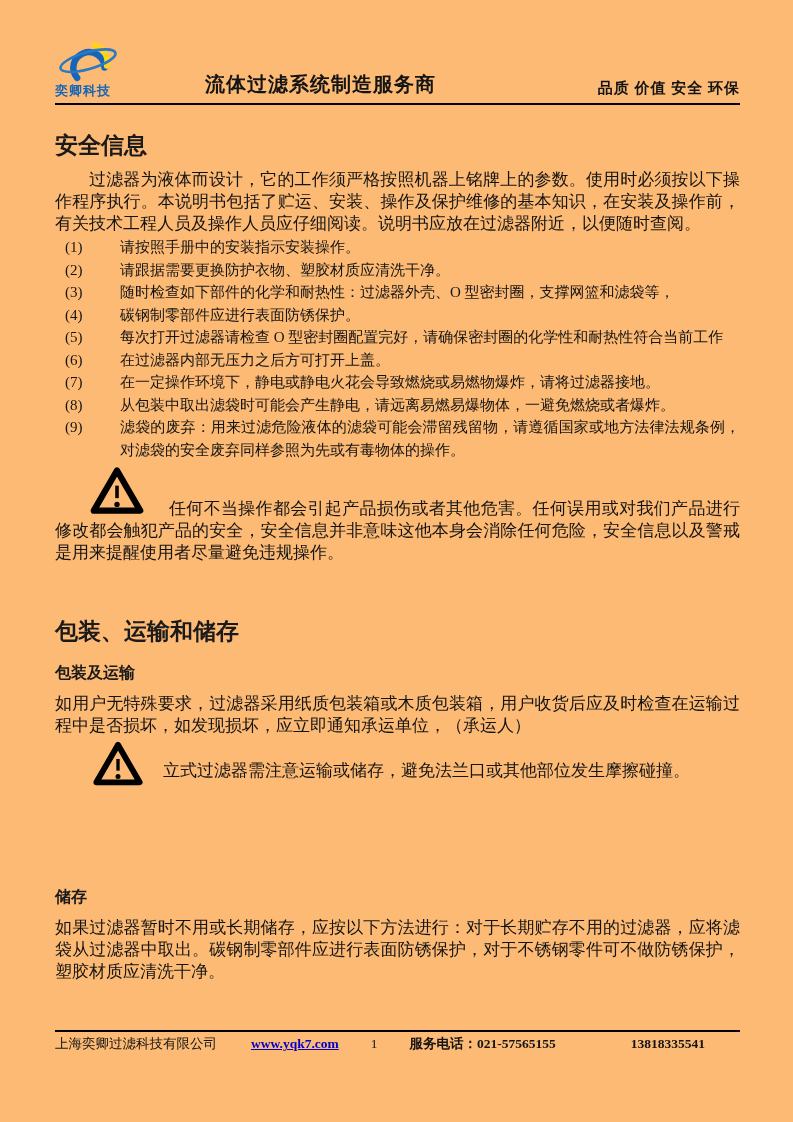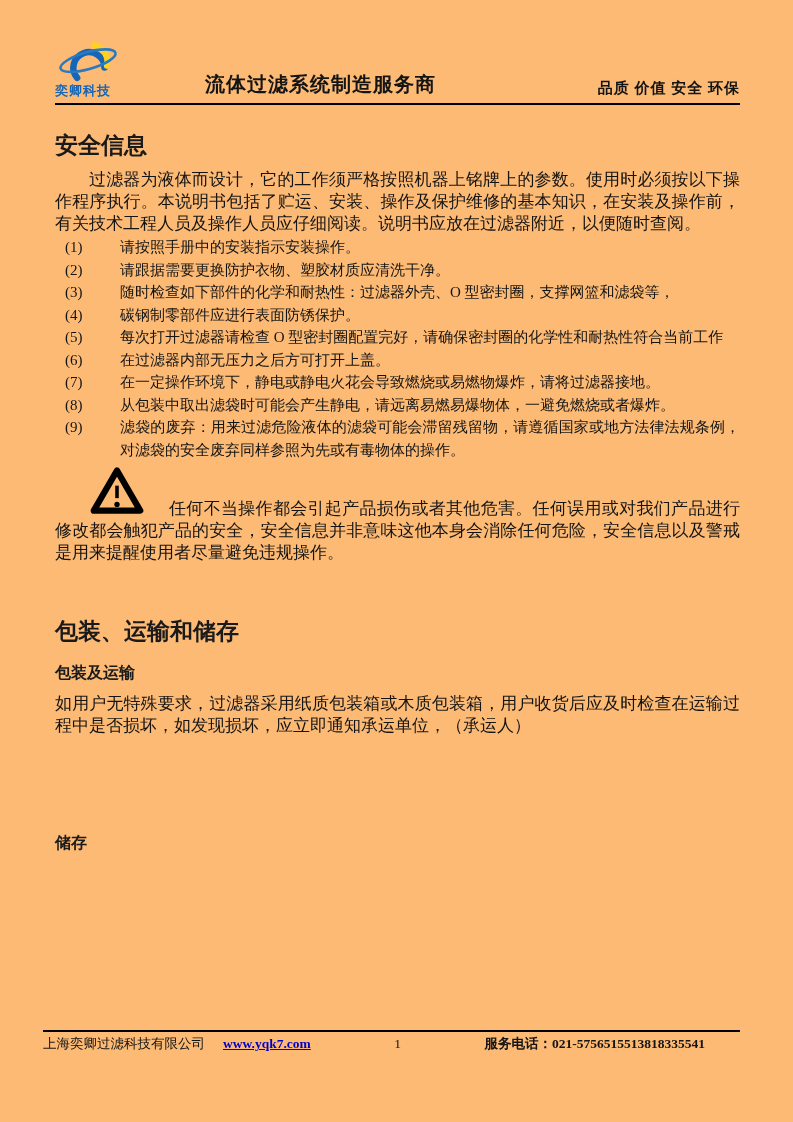--- a/index.html
+++ b/index.html
@@ -172,6 +172,16 @@
   <div class="h2 h2-trans">包装及运输</div>
   <p class="para para-trans">如用户无特殊要求，过滤器采用纸质包装箱或木质包装箱，用户收货后应及时检查在运输过程中是否损坏，如发现损坏，应立即通知承运单位，（承运人）</p>
 
+  <div class="warning warning-2">
+    <span class="tri tri-2">
+      <svg width="50" height="50" viewBox="0 0 60 56">
+        <path d="M30 5 L56 50 L4 50 Z" fill="none" stroke="#000" stroke-width="7" stroke-linejoin="round"></path>
+        <line x1="30" y1="22" x2="30" y2="36" stroke="#000" stroke-width="4"></line>
+        <circle cx="30" cy="43" r="3" fill="#000"></circle>
+      </svg>
+    </span>
+    <p class="warning-text warning-text-2">立式过滤器需注意运输或储存，避免法兰口或其他部位发生摩擦碰撞。</p>
+  </div>
 
   <div class="h2 h2-store">储存</div>
 

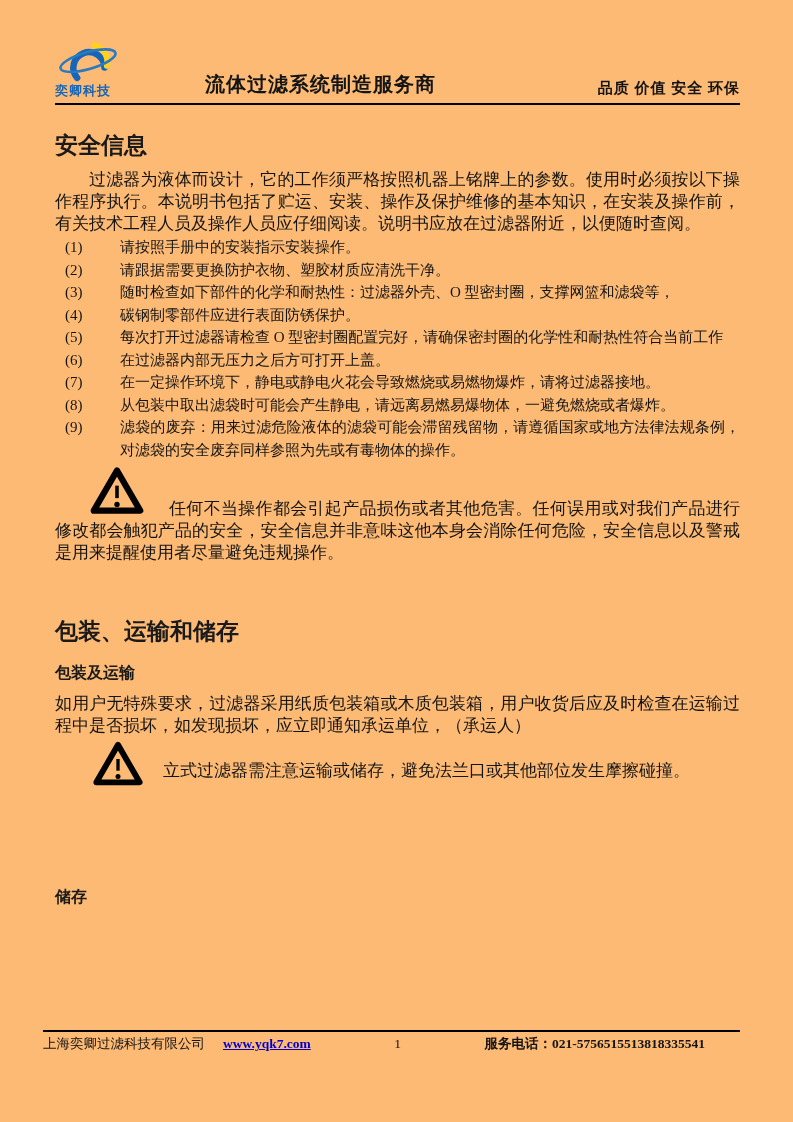--- a/index.html
+++ b/index.html
@@ -184,6 +184,7 @@
   </div>
 
   <div class="h2 h2-store">储存</div>
+  <p class="para para-store">如果过滤器暂时不用或长期储存，应按以下方法进行：对于长期贮存不用的过滤器，应将滤袋从过滤器中取出。碳钢制零部件应进行表面防锈保护，对于不锈钢零件可不做防锈保护，塑胶材质应清洗干净。</p>
 
   <div class="footer">
     <span class="footer-company">上海奕卿过滤科技有限公司</span>

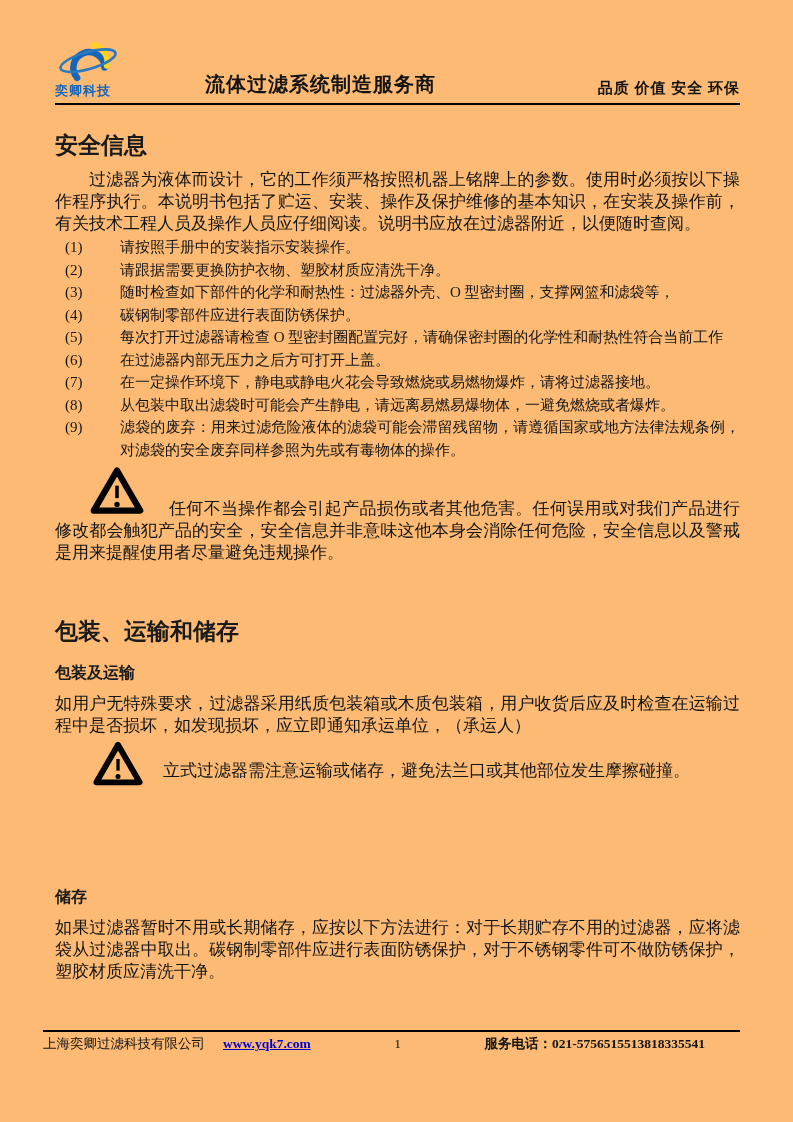--- a/index.html
+++ b/index.html
@@ -77,7 +77,7 @@
   .warning-text-2{padding-top:21px;}
   
   .footer{
-    position:absolute;left:43px;right:53px;top:1030px;
+    position:absolute;left:55px;right:53px;top:1030px;
     border-top:2px solid #000;
     padding-top:3px;
     display:flex;align-items:baseline;

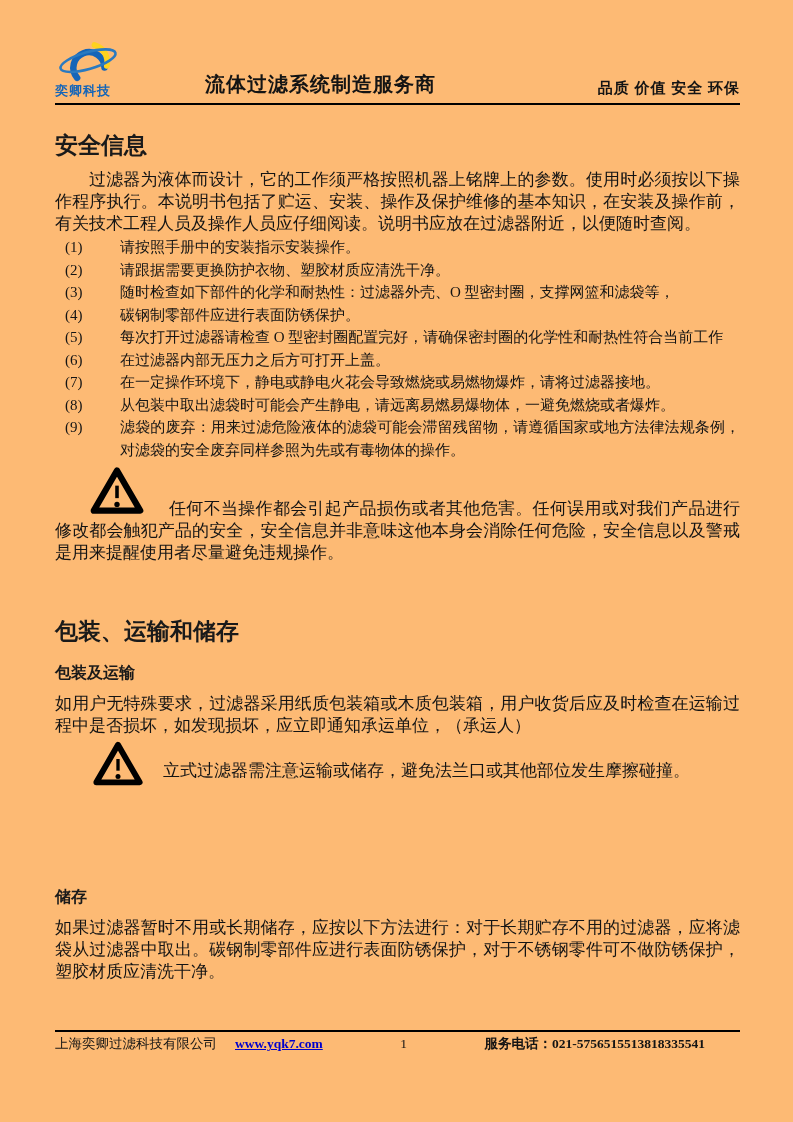--- a/index.html
+++ b/index.html
@@ -85,7 +85,7 @@
   }
   .footer-company{white-space:nowrap;}
   .footer-link{
-    margin-left:18px;
+    margin-left:34px;
     font-weight:bold;text-decoration:underline;
     color:#0000cc;cursor:pointer;
     font-family:"Liberation Serif","DejaVu Serif",serif;

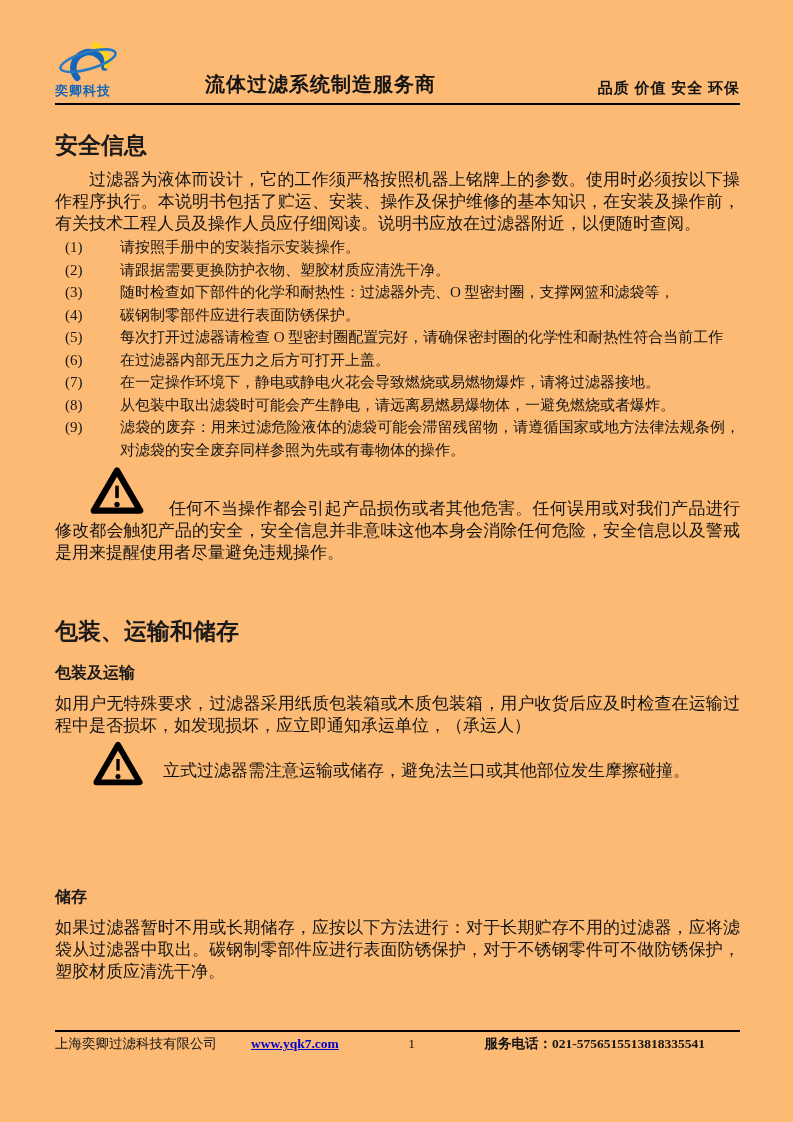--- a/index.html
+++ b/index.html
@@ -92,7 +92,7 @@
   }
   .footer-page{flex:1;text-align:center;}
   .footer-phone{font-weight:bold;white-space:nowrap;}
-  .footer-mobile{font-weight:bold;margin-right:35px;white-space:nowrap;}
+  .footer-mobile{font-weight:bold;margin-left:75px;margin-right:35px;white-space:nowrap;}
 </style>
 </head>
 <body>

